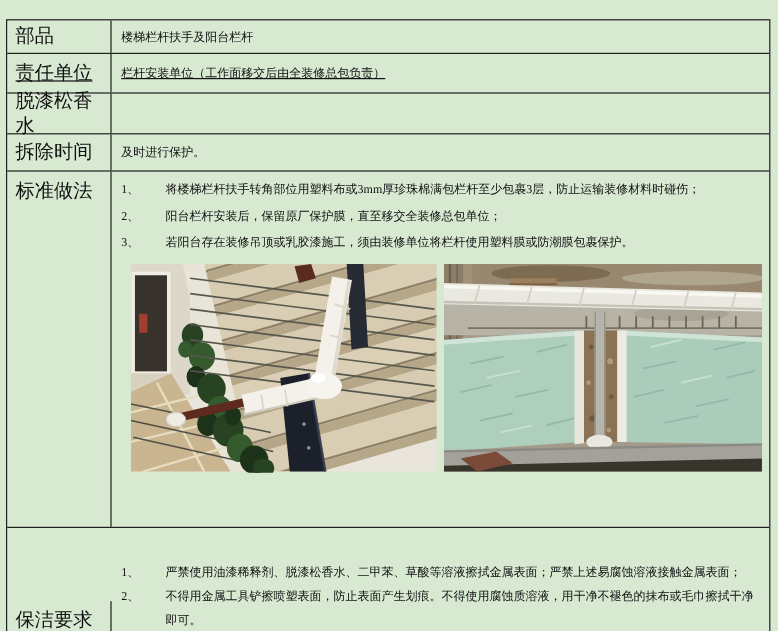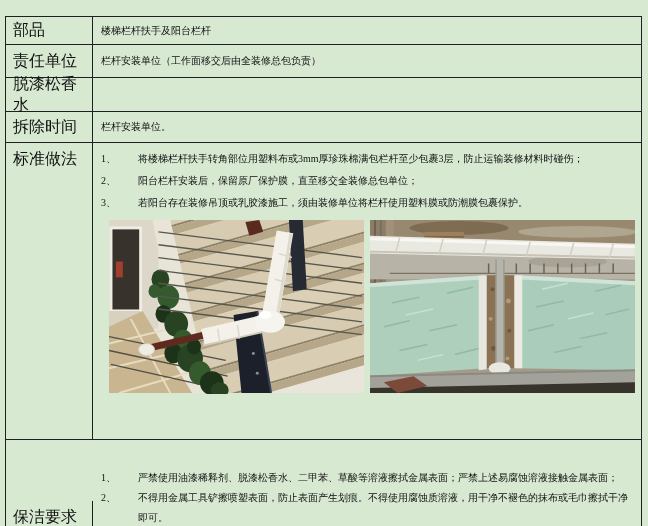--- a/index.html
+++ b/index.html
@@ -24,7 +24,7 @@
   }
   .row { display: flex; border-bottom: 1px solid var(--border); }
   .row:last-child { border-bottom: none; align-items: flex-end; }
-  .r1 { height: 28px; } .r2 { height: 33px; } .r3 { height: 34px; }
+  .r1 { height: 28px; } .r2 { height: 33px; text-decoration: underline; } .r3 { height: 34px; }
   .r4 { height: 31px; } .r5 { height: 297px; } .r6 { flex: 1; }
   .label-cell {
     width: 87px; flex: none;

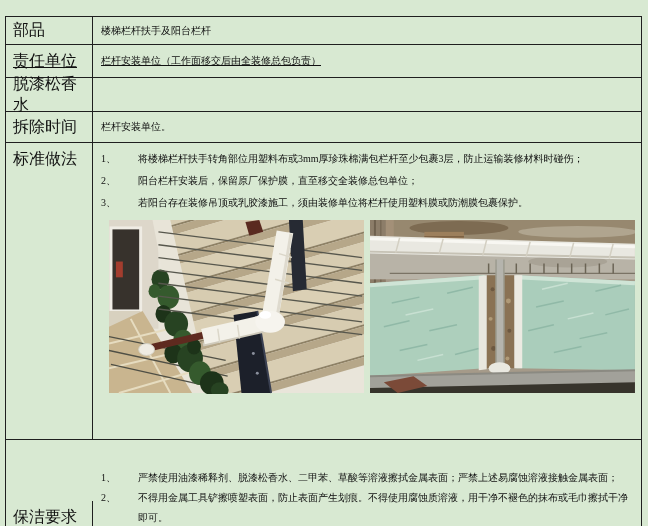--- a/index.html
+++ b/index.html
@@ -72,7 +72,7 @@
 
   <div class="row r4">
     <div class="label-cell">拆除时间</div>
-    <div class="content-cell">栏杆安装单位。</div>
+    <div class="content-cell">及时进行保护。</div>
   </div>
 
   <div class="row r5 top-align">

